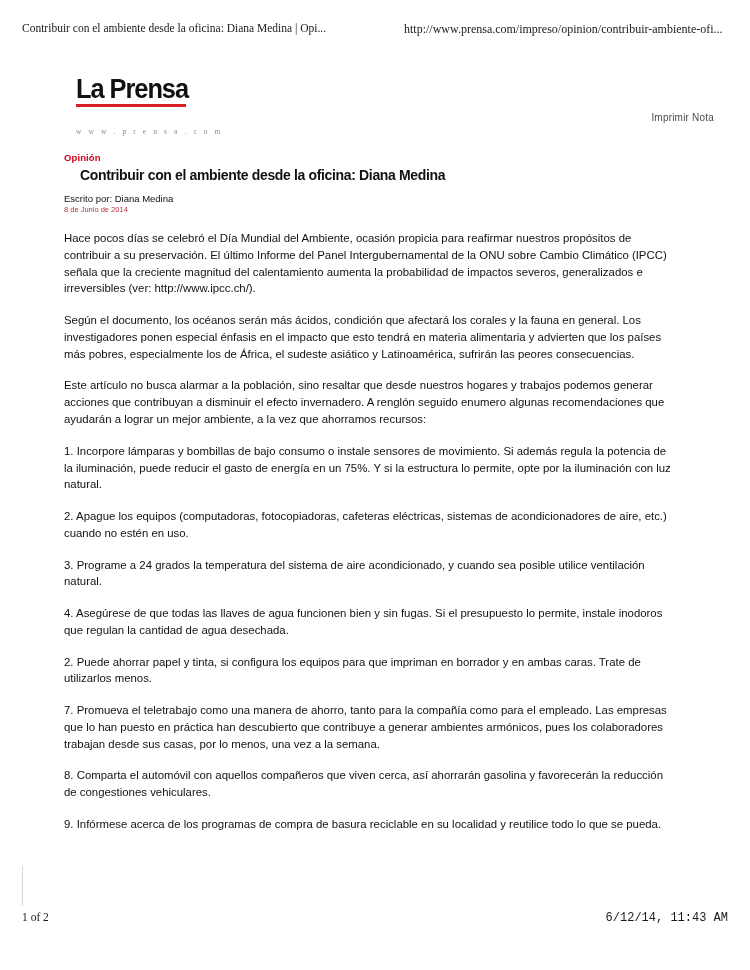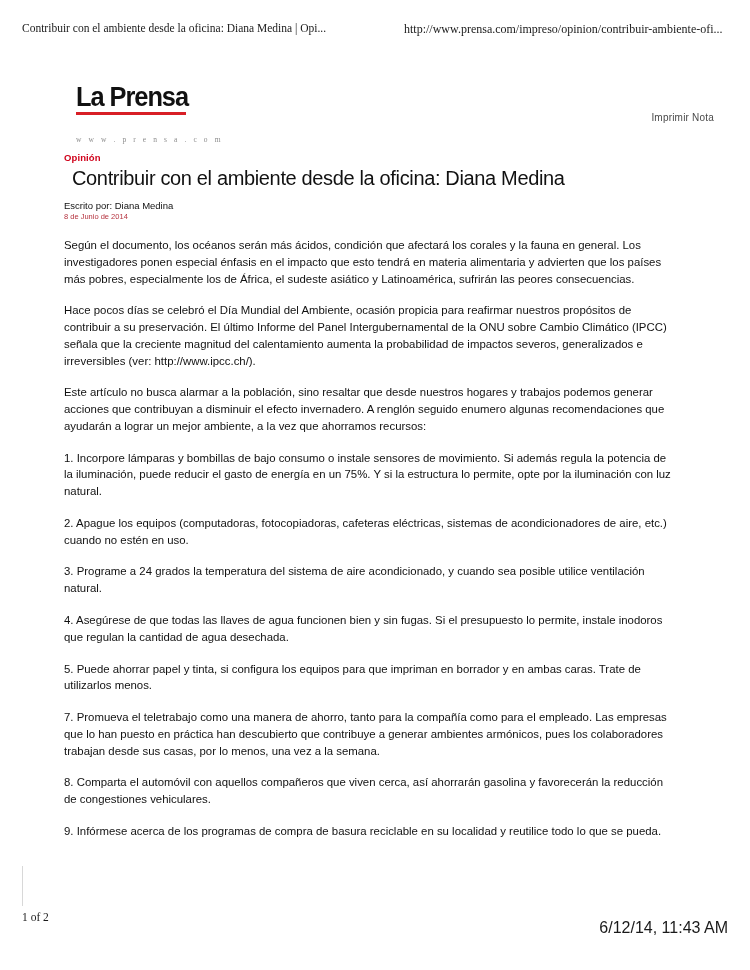--- a/index.html
+++ b/index.html
@@ -59,7 +59,7 @@
   .masthead {
     position: absolute;
     left: 76px;
-    top: 84px;
+    top: 76px;
     width: 120px;
   }
   .logo-word {

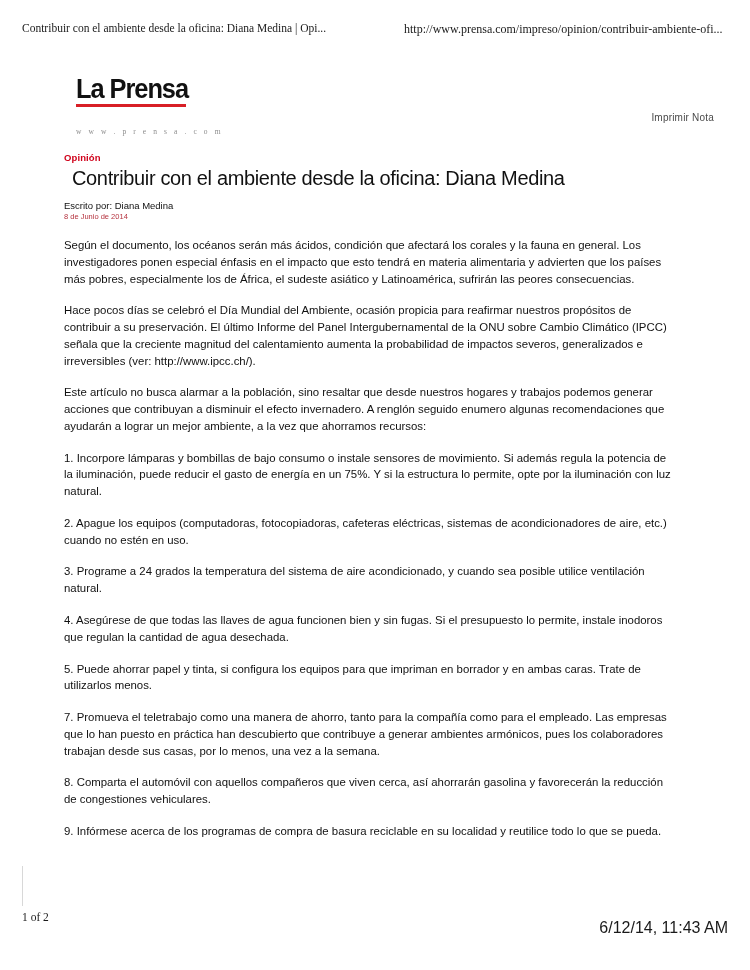--- a/index.html
+++ b/index.html
@@ -114,12 +114,12 @@
     margin: 0 0 4px 0;
   }
   .headline {
-    font-size: 20px;
-    font-weight: normal;
+    font-size: 14px;
+    font-weight: bold;
     color: #111111;
     letter-spacing: -0.35px;
     line-height: 1.15;
-    margin: 0 0 10px 8px;
+    margin: 0 0 10px 16px;
   }
   .byline {
     font-size: 9.5px;

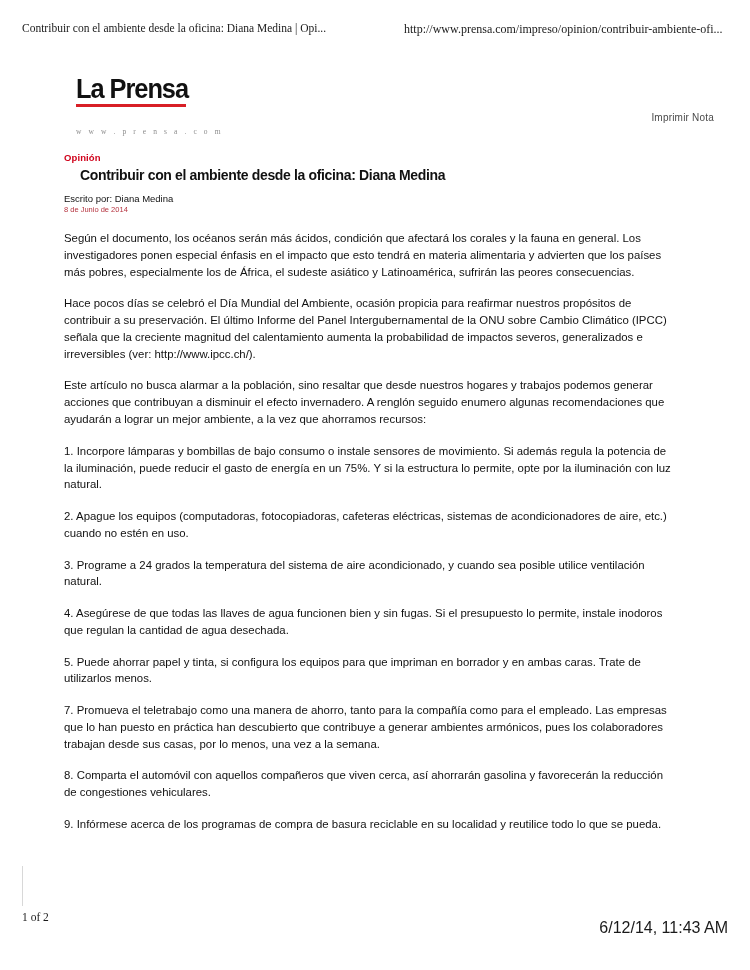--- a/index.html
+++ b/index.html
@@ -190,8 +190,8 @@
     <div class="byline">Escrito por: Diana Medina</div>
     <div class="pubdate" style="color: rgb(181, 51, 63);">8 de Junio de 2014</div>
     <div class="body">
+        <p>Hace pocos días se celebró el Día Mundial del Ambiente, ocasión propicia para reafirmar nuestros propósitos de contribuir a su preservación. El último Informe del Panel Intergubernamental de la ONU sobre Cambio Climático (IPCC) señala que la creciente magnitud del calentamiento aumenta la probabilidad de impactos severos, generalizados e irreversibles (ver: http://www.ipcc.ch/).</p>
         <p>Según el documento, los océanos serán más ácidos, condición que afectará los corales y la fauna en general. Los investigadores ponen especial énfasis en el impacto que esto tendrá en materia alimentaria y advierten que los países más pobres, especialmente los de África, el sudeste asiático y Latinoamérica, sufrirán las peores consecuencias.</p>
-        <p>Hace pocos días se celebró el Día Mundial del Ambiente, ocasión propicia para reafirmar nuestros propósitos de contribuir a su preservación. El último Informe del Panel Intergubernamental de la ONU sobre Cambio Climático (IPCC) señala que la creciente magnitud del calentamiento aumenta la probabilidad de impactos severos, generalizados e irreversibles (ver: http://www.ipcc.ch/).</p>
         <p>Este artículo no busca alarmar a la población, sino resaltar que desde nuestros hogares y trabajos podemos generar acciones que contribuyan a disminuir el efecto invernadero. A renglón seguido enumero algunas recomendaciones que ayudarán a lograr un mejor ambiente, a la vez que ahorramos recursos:</p>
         <p>1. Incorpore lámparas y bombillas de bajo consumo o instale sensores de movimiento. Si además regula la potencia de la iluminación, puede reducir el gasto de energía en un 75%. Y si la estructura lo permite, opte por la iluminación con luz natural.</p>
         <p>2. Apague los equipos (computadoras, fotocopiadoras, cafeteras eléctricas, sistemas de acondicionadores de aire, etc.) cuando no estén en uso.</p>

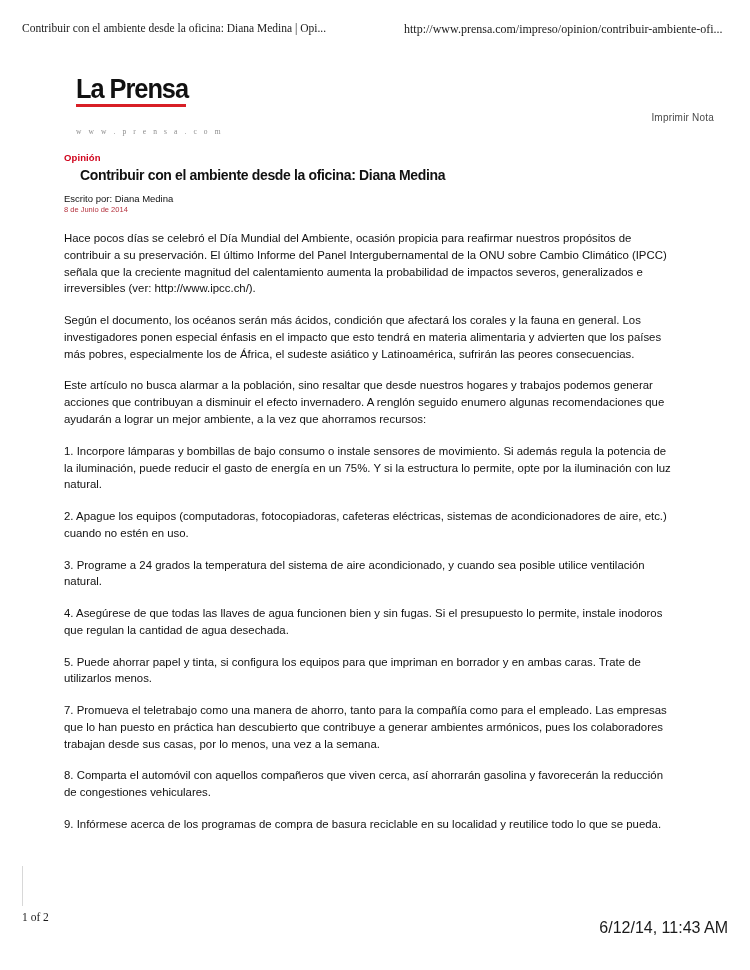--- a/index.html
+++ b/index.html
@@ -197,7 +197,7 @@
         <p>2. Apague los equipos (computadoras, fotocopiadoras, cafeteras eléctricas, sistemas de acondicionadores de aire, etc.) cuando no estén en uso.</p>
         <p>3. Programe a 24 grados la temperatura del sistema de aire acondicionado, y cuando sea posible utilice ventilación natural.</p>
         <p>4. Asegúrese de que todas las llaves de agua funcionen bien y sin fugas. Si el presupuesto lo permite, instale inodoros que regulan la cantidad de agua desechada.</p>
-        <p>5. Puede ahorrar papel y tinta, si configura los equipos para que impriman en borrador y en ambas caras. Trate de utilizarlos menos.</p>
+        <p>2. Puede ahorrar papel y tinta, si configura los equipos para que impriman en borrador y en ambas caras. Trate de utilizarlos menos.</p>
         <p>7. Promueva el teletrabajo como una manera de ahorro, tanto para la compañía como para el empleado. Las empresas que lo han puesto en práctica han descubierto que contribuye a generar ambientes armónicos, pues los colaboradores trabajan desde sus casas, por lo menos, una vez a la semana.</p>
         <p>8. Comparta el automóvil con aquellos compañeros que viven cerca, así ahorrarán gasolina y favorecerán la reducción de congestiones vehiculares.</p>
         <p>9. Infórmese acerca de los programas de compra de basura reciclable en su localidad y reutilice todo lo que se pueda.</p>

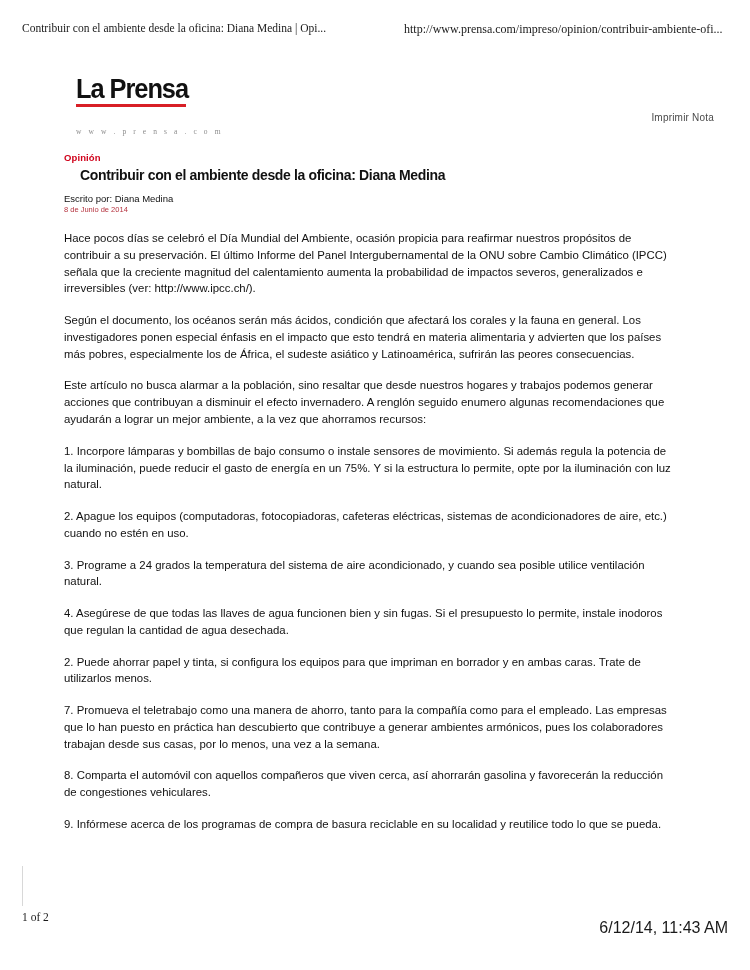--- a/index.html
+++ b/index.html
@@ -159,11 +159,10 @@
   .pf-right {
     position: absolute;
     right: 22px;
-    font-family: Liberation Sans, sans-serif;
-    font-size: 16px;
-    color: #1a1a1a;
-    white-space: nowrap;
-    margin-top: 8px;
+    font-family: Liberation Mono, monospace;
+    font-size: 12px;
+    color: #1a1a1a;
+    white-space: nowrap;
   }
 </style>
 </head>

